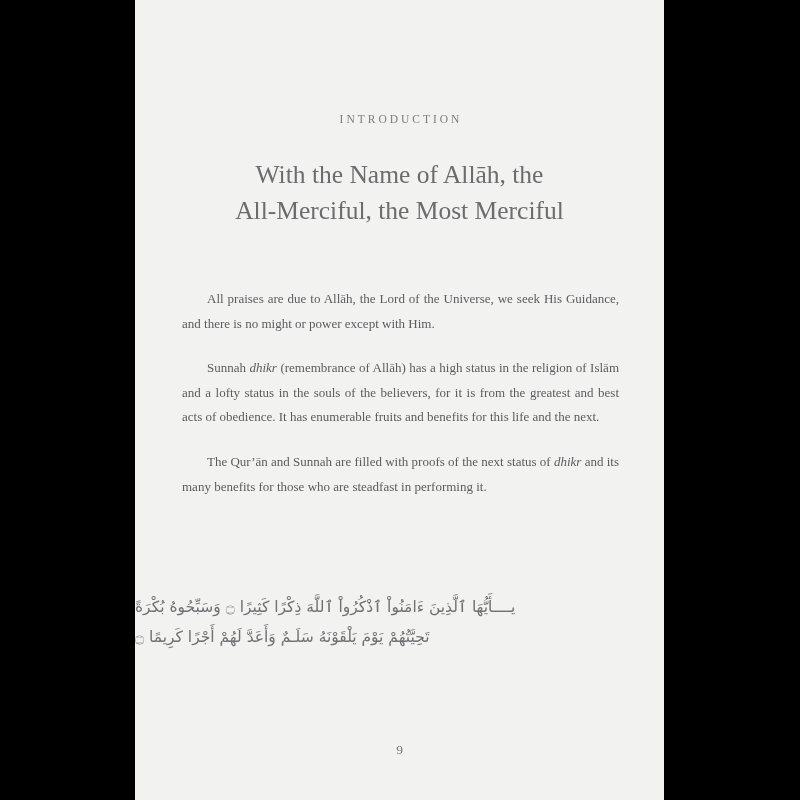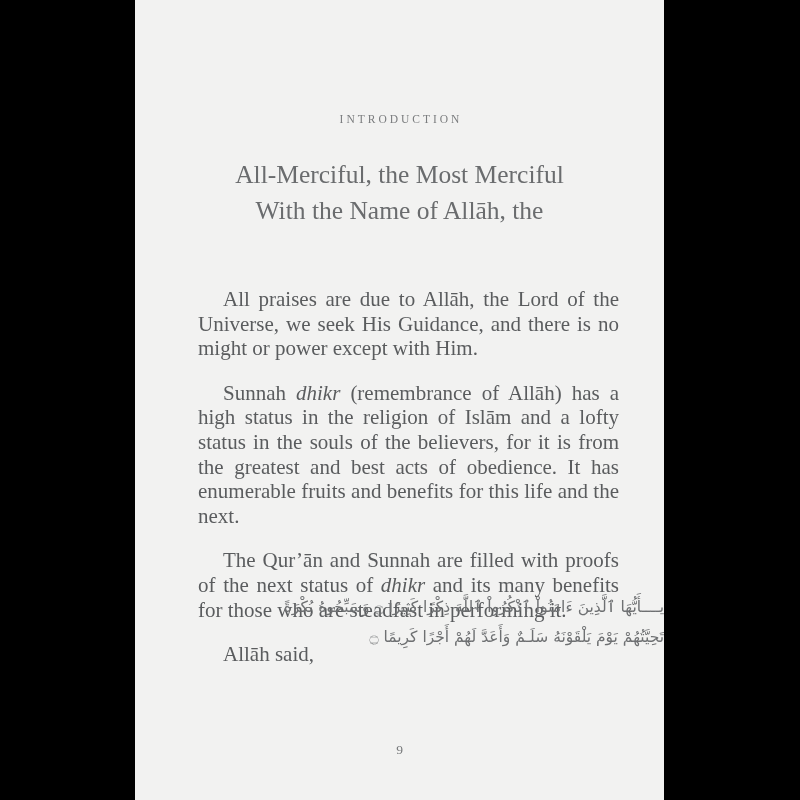--- a/index.html
+++ b/index.html
@@ -149,8 +149,8 @@
       <div class="chapter-label">INTRODUCTION</div>
 
       <h1 class="page-title">
+        <span class="line">With the Name of Allāh, the</span>
         <span class="line">All-Merciful, the Most Merciful</span>
-        <span class="line">With the Name of Allāh, the</span>
       </h1>
 
       <div class="body-copy">

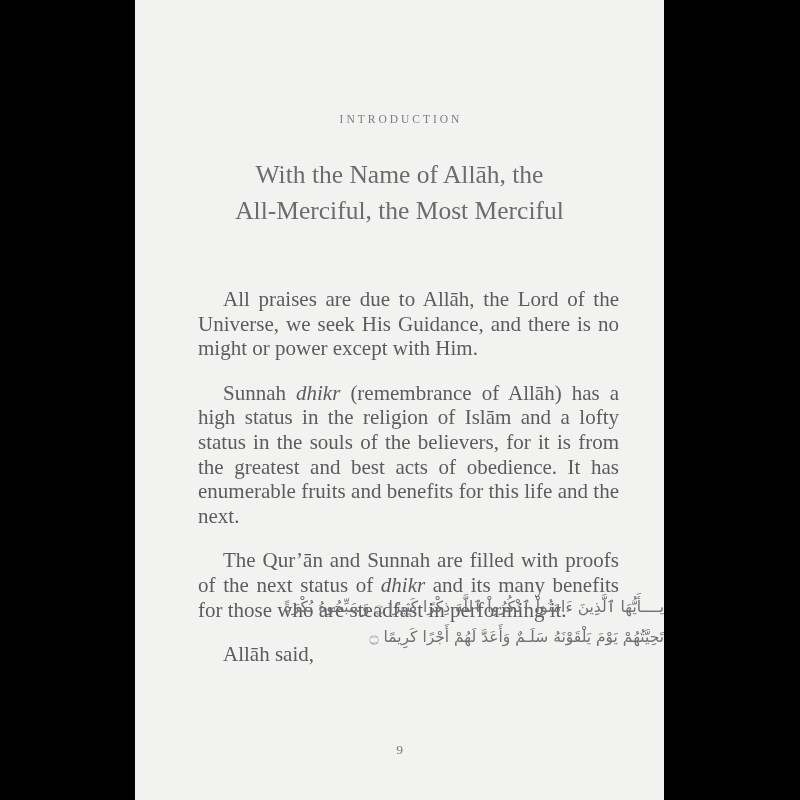--- a/index.html
+++ b/index.html
@@ -88,8 +88,8 @@
     width: 437px;
   }
   .para {
-    margin: 0 0 20px 16px;
-    font-size: 21px;
+    margin: 0 0 20px 0;
+    font-size: 13px;
     line-height: 24.6px;
     text-align: justify;
     text-indent: 25px;

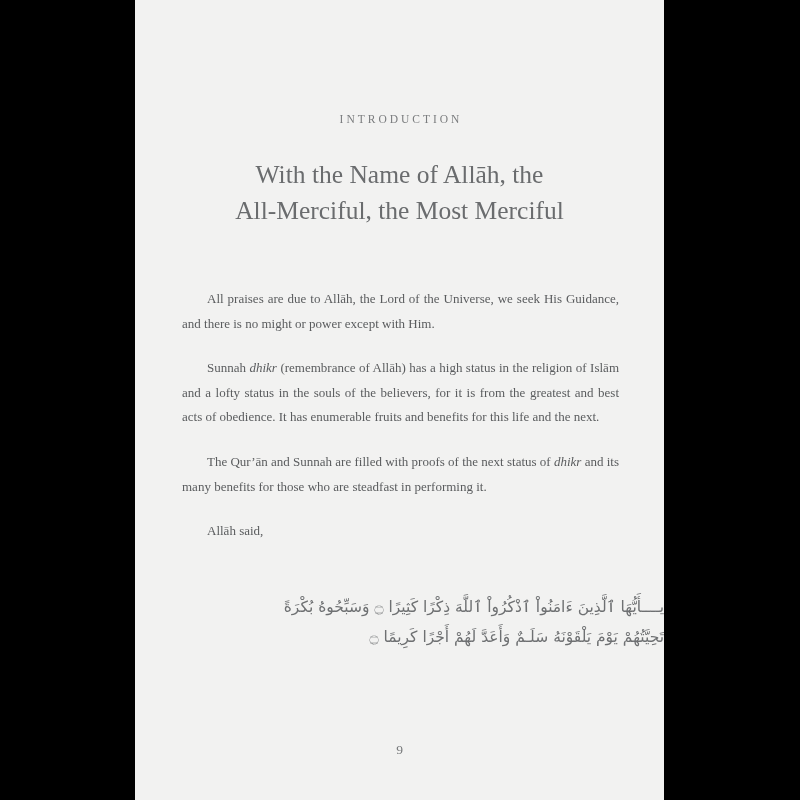--- a/index.html
+++ b/index.html
@@ -167,9 +167,6 @@
           <span>The Qur’ān and Sunnah are filled with proofs of the next status of </span><em>dhikr</em><span> and its many benefits for those who are steadfast in performing it.</span>
         </p>
 
-        <p class="para last-short">
-          <span>Allāh said,</span>
-        </p>
 
       </div>
 

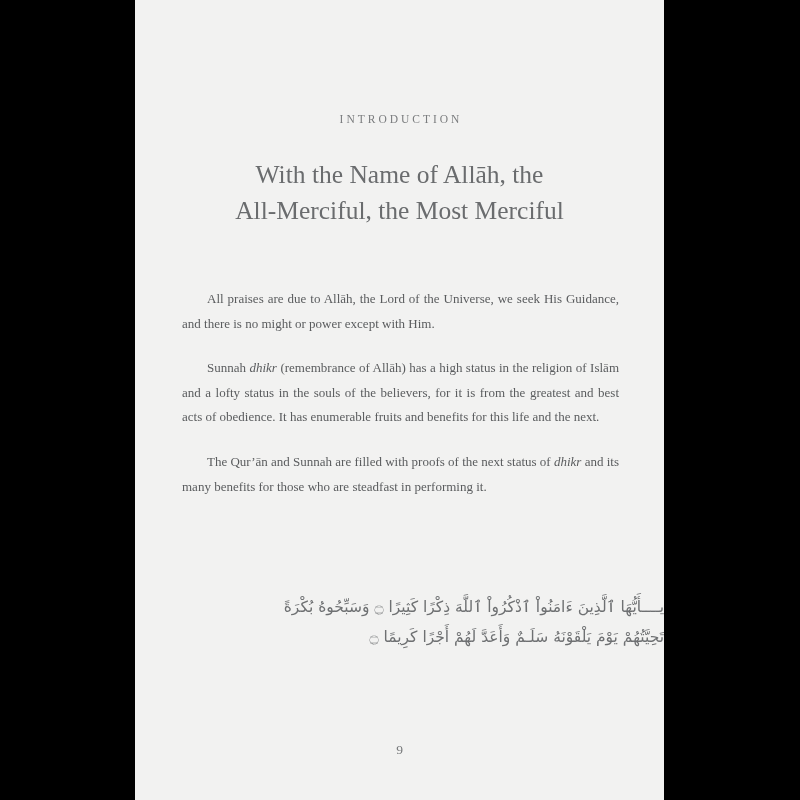--- a/index.html
+++ b/index.html
@@ -110,7 +110,7 @@
     top: 592px;
     left: 0;
     width: 529px;
-    text-align: right;
+    text-align: left;
   }
   .quran-line {
     display: block;

